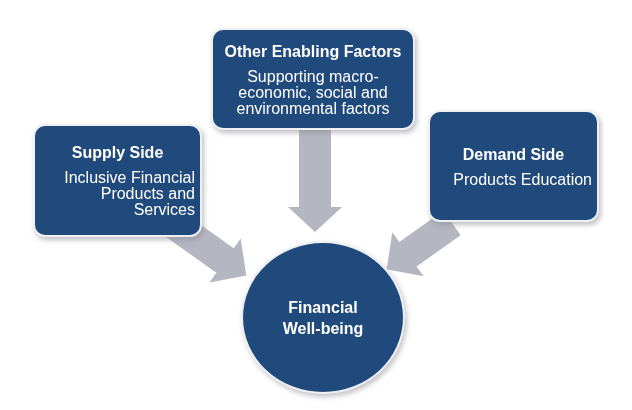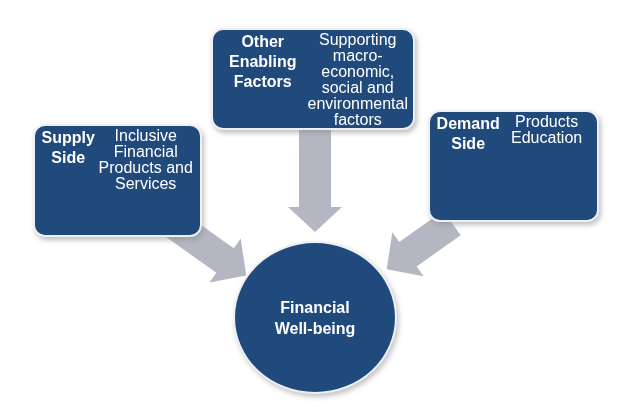--- a/index.html
+++ b/index.html
@@ -30,7 +30,7 @@
     box-shadow: 2px 3px 5px rgba(140,140,145,0.55);
     color: #ffffff;
     display: flex;
-    flex-direction: row;
+    flex-direction: column;
     justify-content: center;
     padding: 2px 5px;
   }

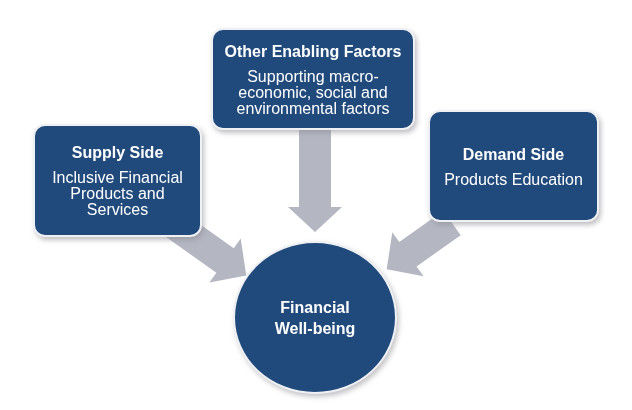--- a/index.html
+++ b/index.html
@@ -48,7 +48,7 @@
     white-space: pre-line;
   }
   .sub-center { text-align: center; }
-  .sub-left   { text-align: center; }
+  .sub-left   { text-align: right; }
 
   .node-enabling { left: 211px; top: 28px;  width: 204px; height: 102px; }
   .node-supply   { left: 33px;  top: 124px; width: 169px; height: 113px; }

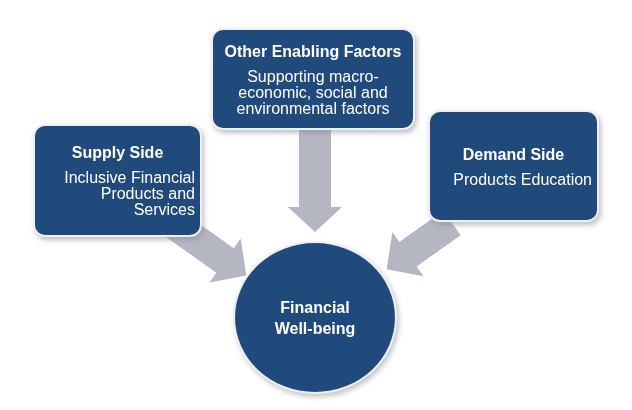--- a/index.html
+++ b/index.html
@@ -58,7 +58,7 @@
     position: absolute;
     z-index: 2;
     box-sizing: border-box;
-    left: 233px; top: 241px;
+    left: 241px; top: 241px;
     width: 164px; height: 153px;
     background: #214A7C;
     border: 2px solid #eef0f4;

